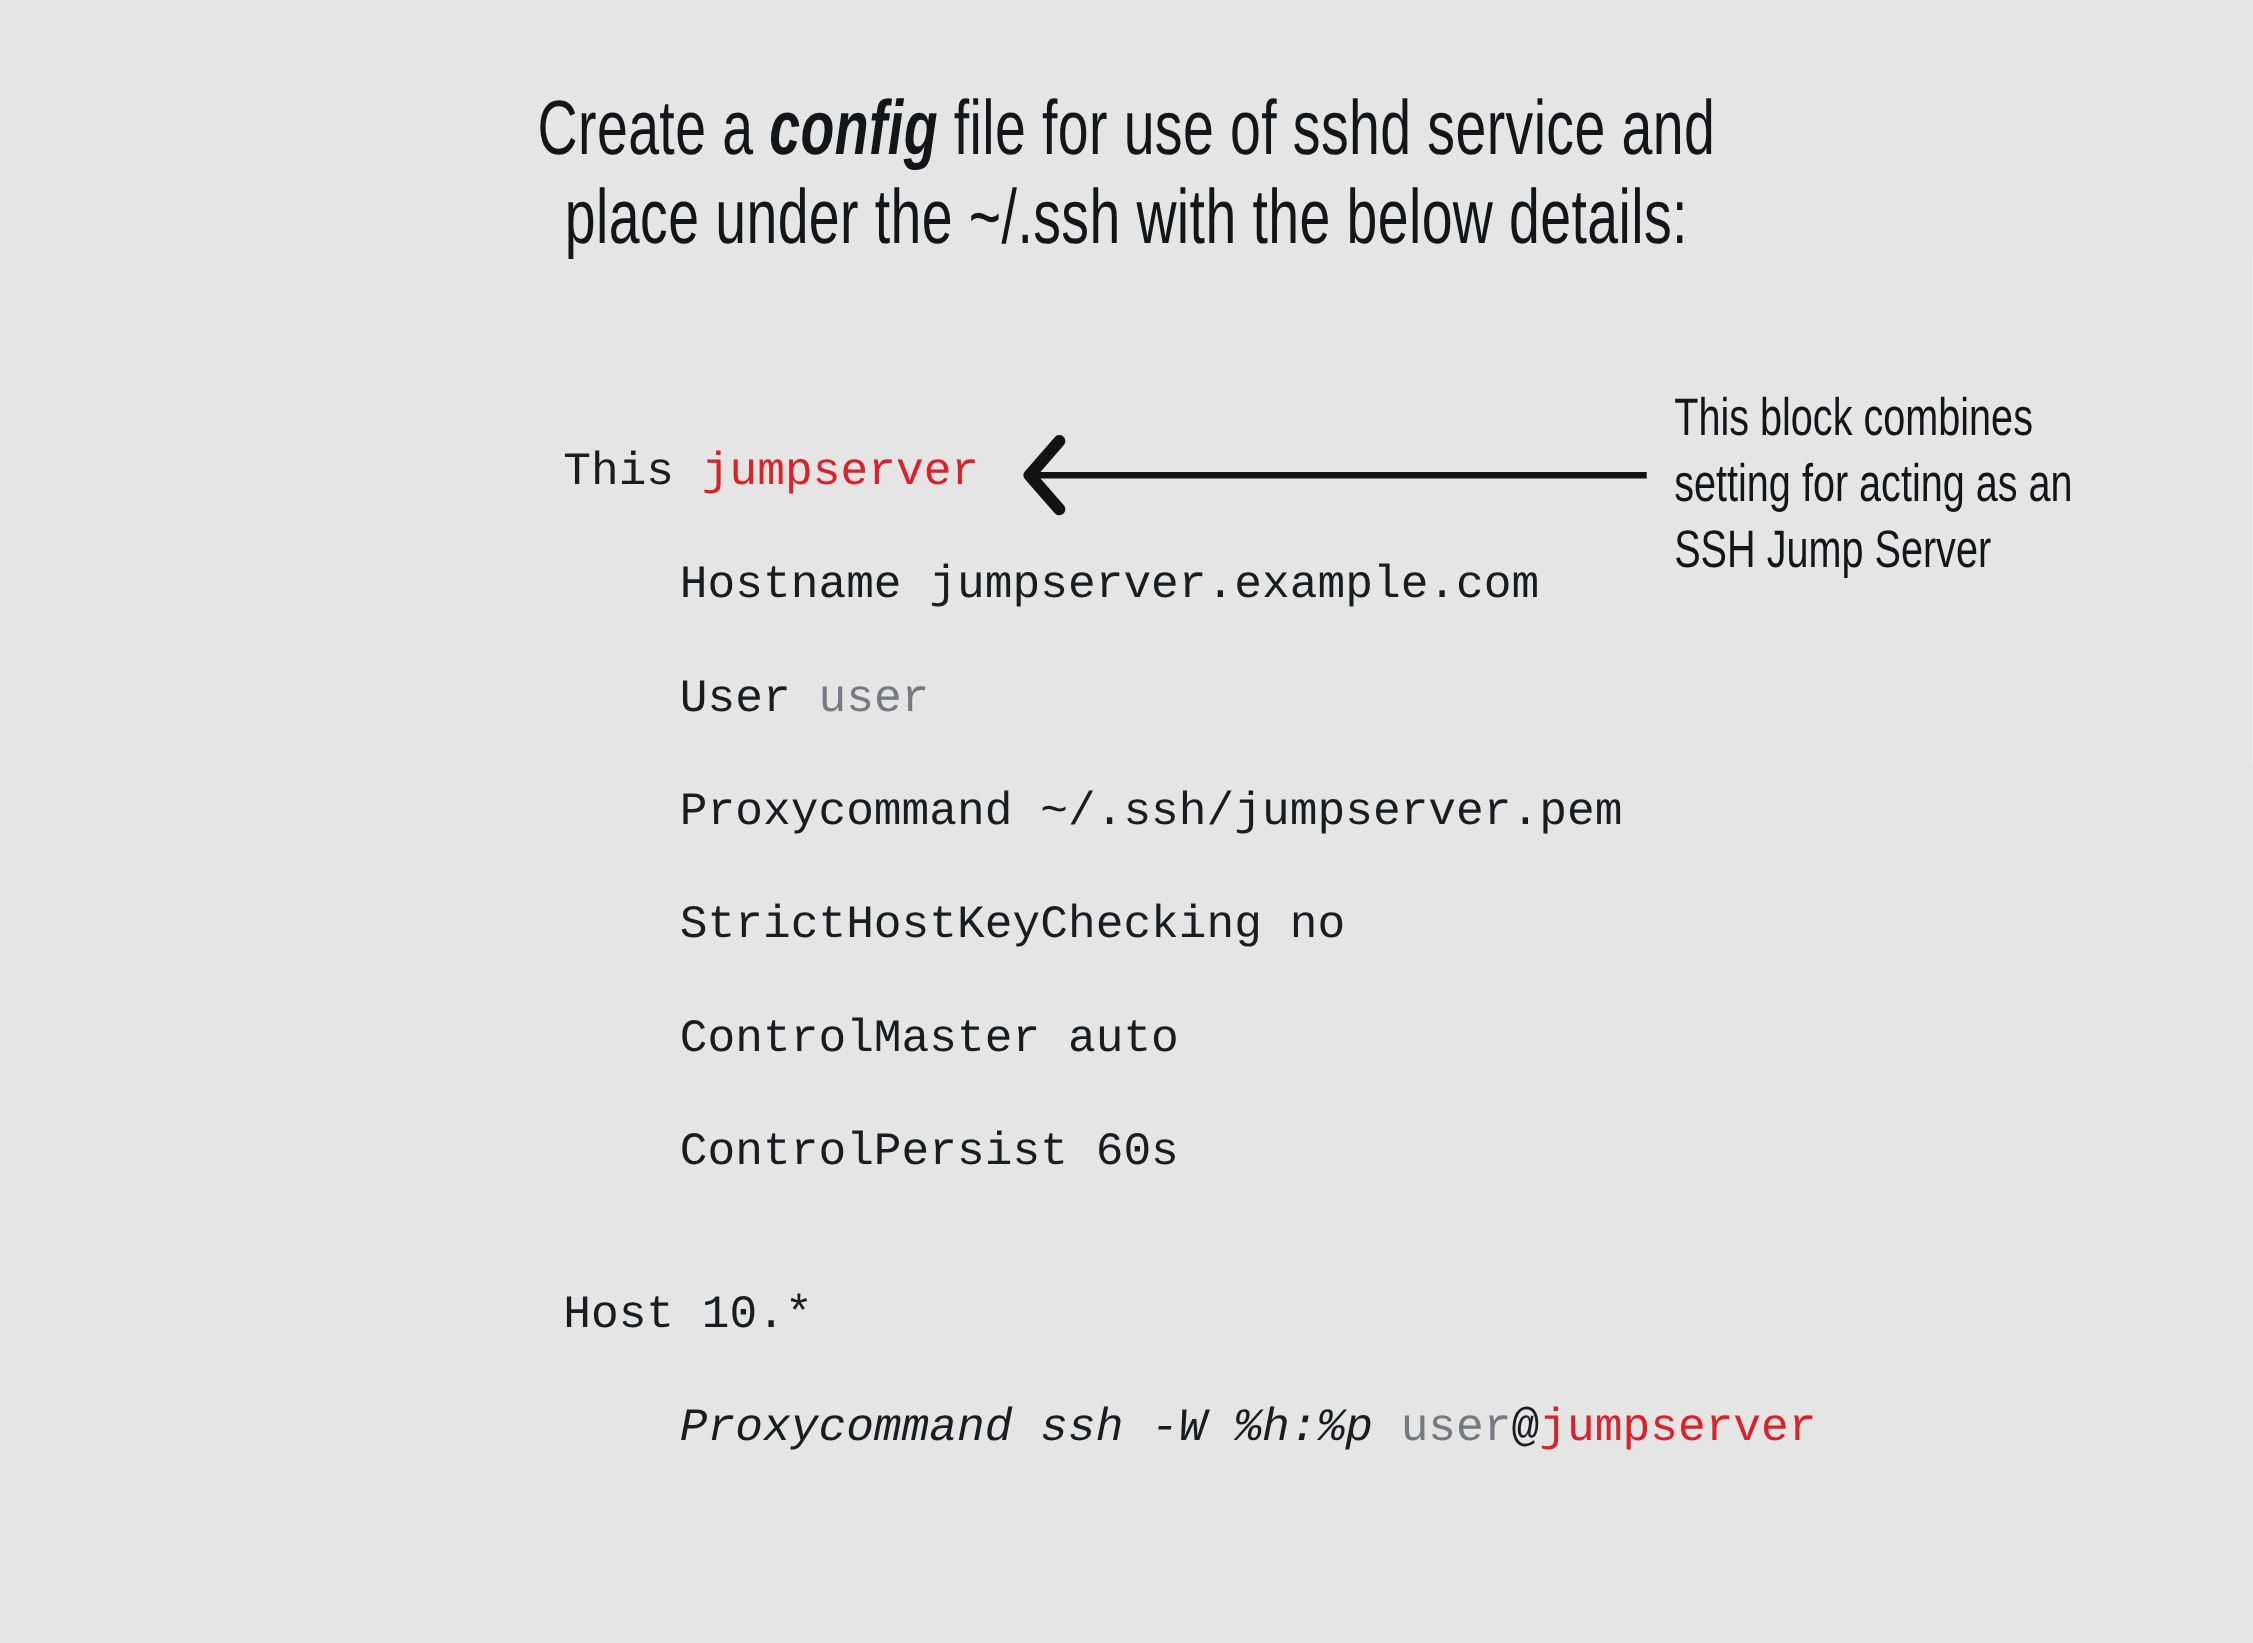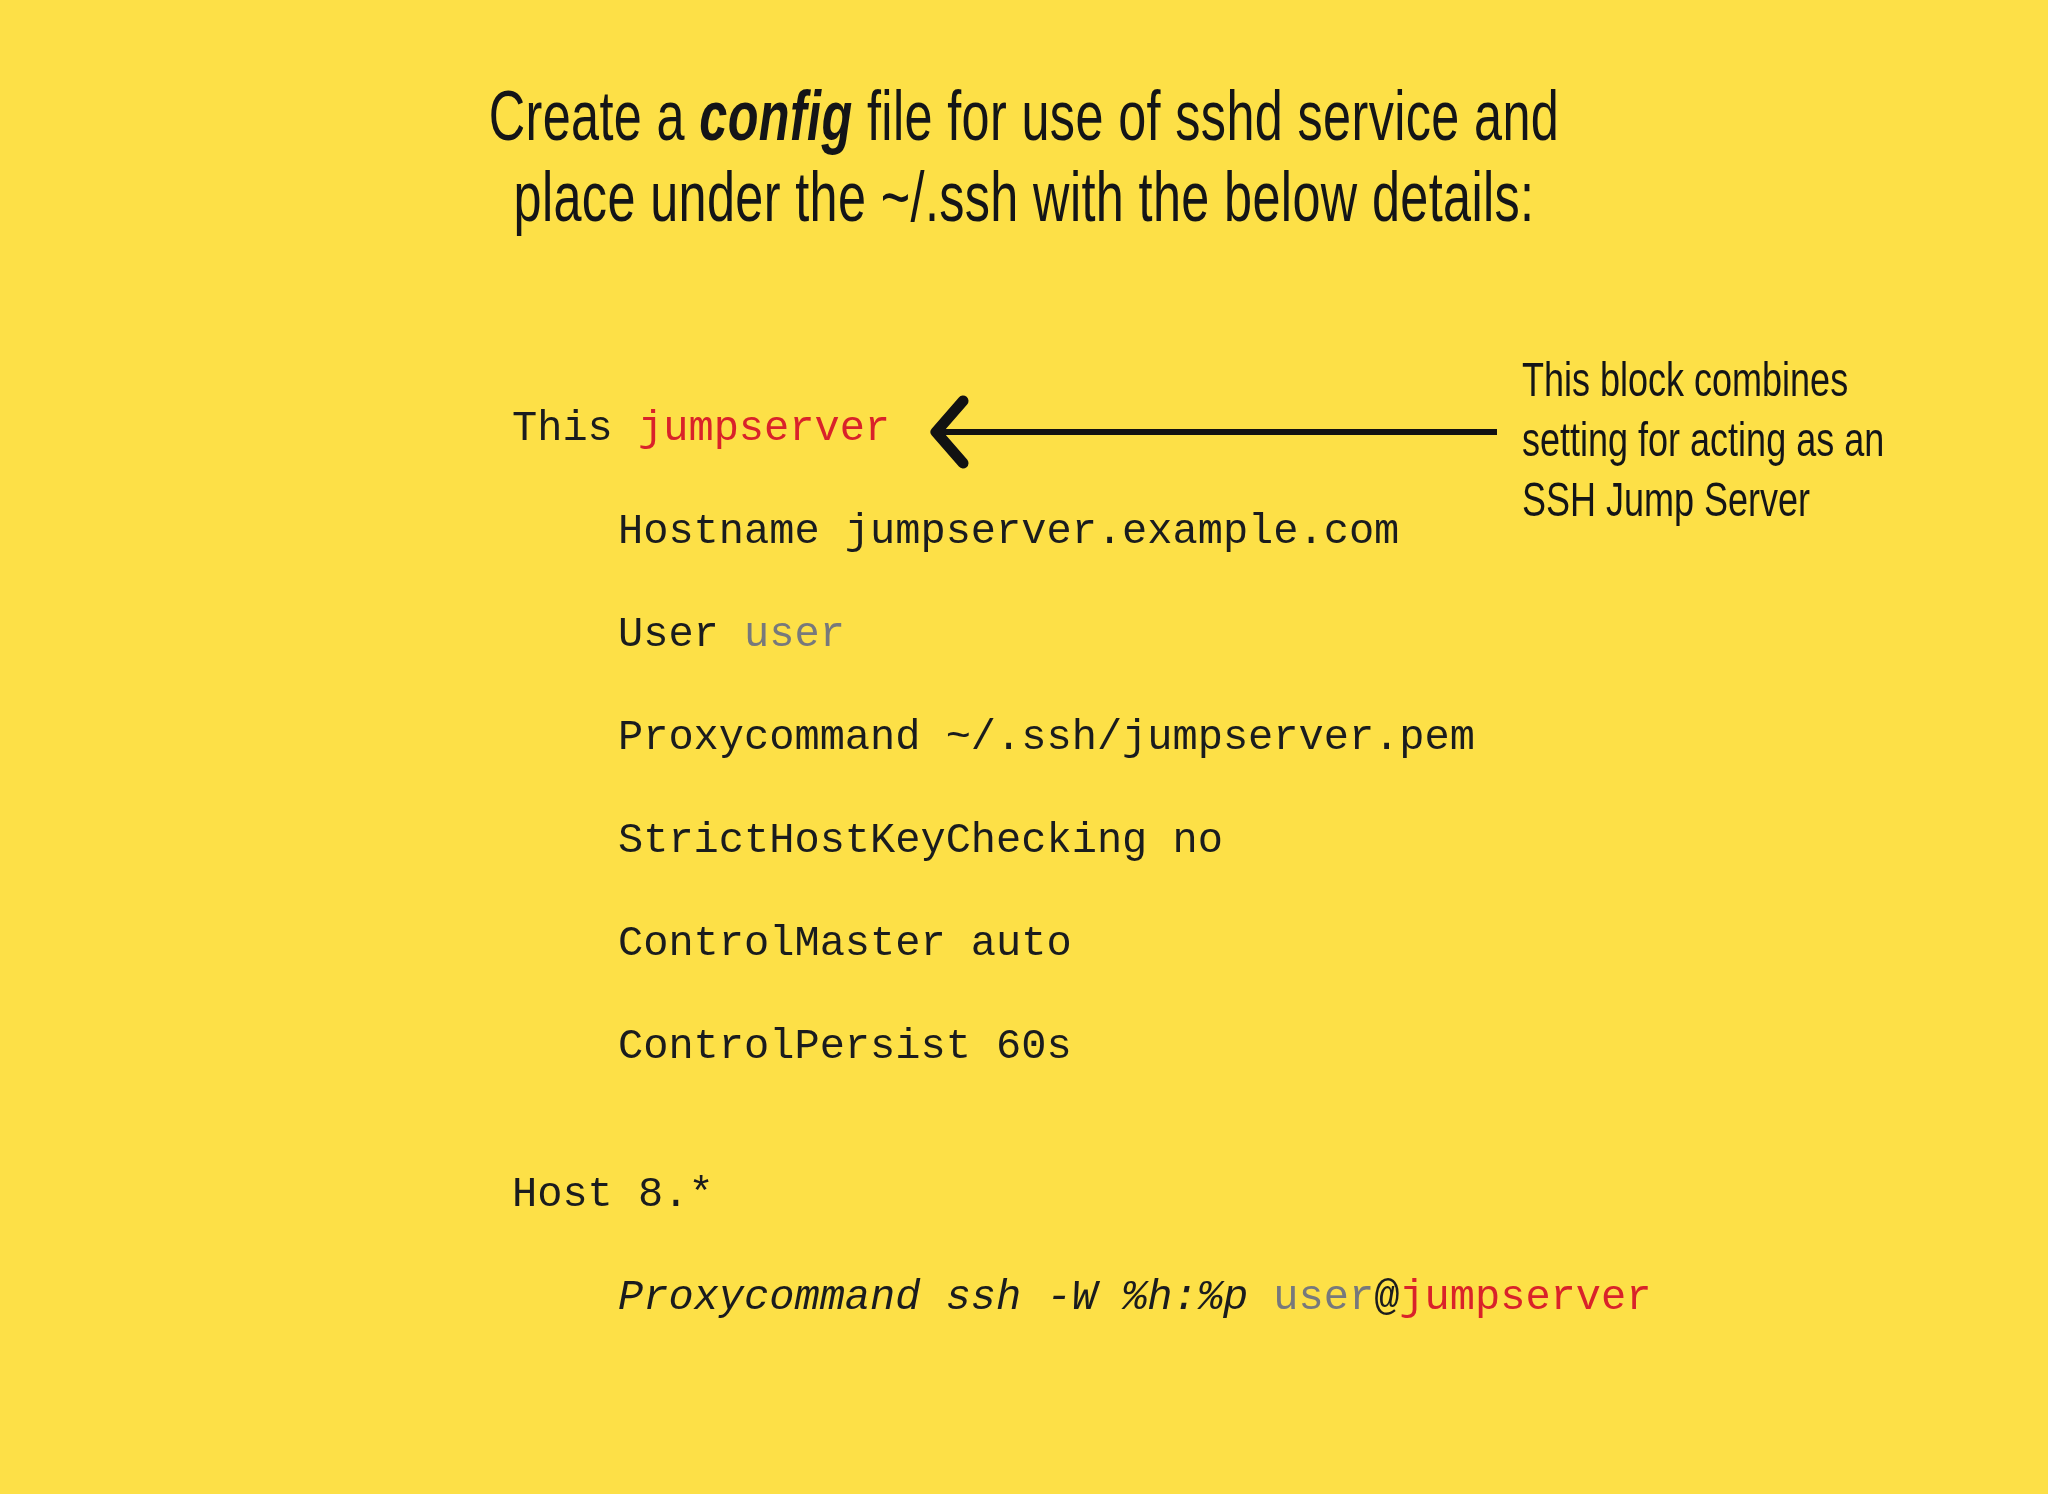--- a/index.html
+++ b/index.html
@@ -79,7 +79,7 @@
 </head>
 <body>
 
-<div class="page" style="background: #fde047;">
+<div class="page" style="background: #e5e5e5;">
 
   <header class="title" style="color: rgb(20, 21, 23);">
     <div class="title-line"><span>Create a </span><span class="em">config</span><span> file for use of sshd service and</span></div>

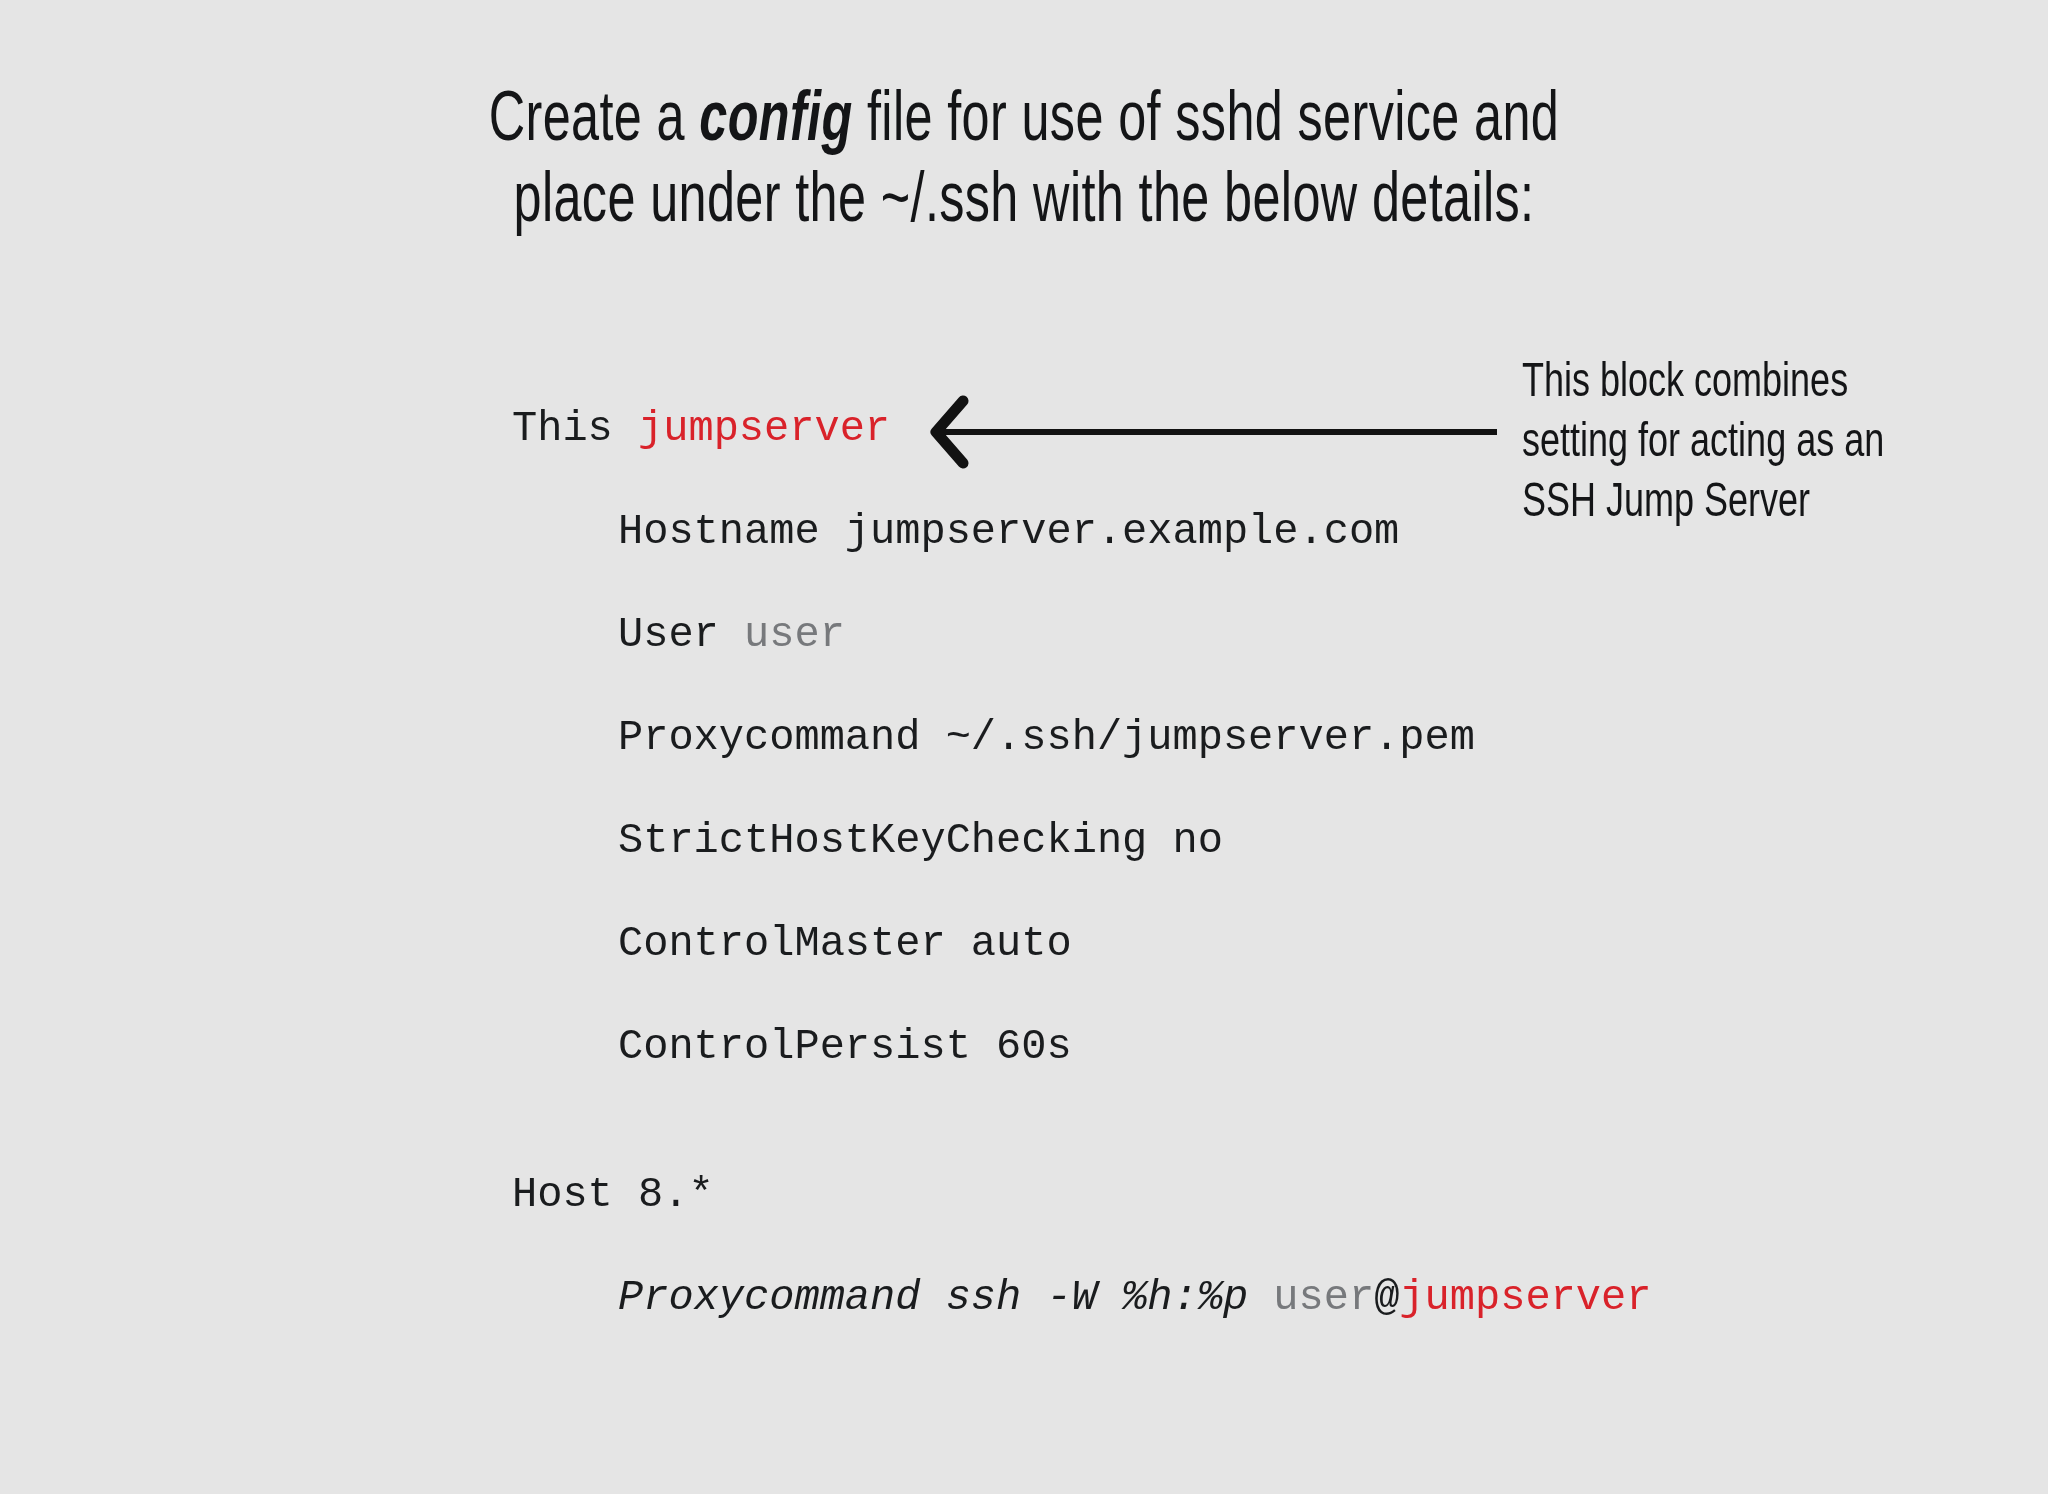--- a/index.html
+++ b/index.html
@@ -94,7 +94,7 @@
       <div class="code-line indent"><span style="color: rgb(26, 28, 30);">StrictHostKeyChecking no</span></div>
       <div class="code-line indent"><span style="color: rgb(26, 28, 30);">ControlMaster auto</span></div>
       <div class="code-line indent"><span style="color: rgb(26, 28, 30);">ControlPersist 60s</span></div>
-      <div class="code-line gap"><span style="color: rgb(26, 28, 30);">Host 8.*</span></div>
+      <div class="code-line gap"><span style="color: rgb(26, 28, 30);">Host 10.*</span></div>
       <div class="code-line indent"><span style="color: rgb(26, 28, 30); font-style: italic;">Proxycommand ssh -W %h:%p </span><span style="color: rgb(119, 121, 124);">user</span><span style="color: rgb(26, 28, 30);">@</span><span style="color: rgb(217, 34, 42);">jumpserver</span></div>
     </section>
 

